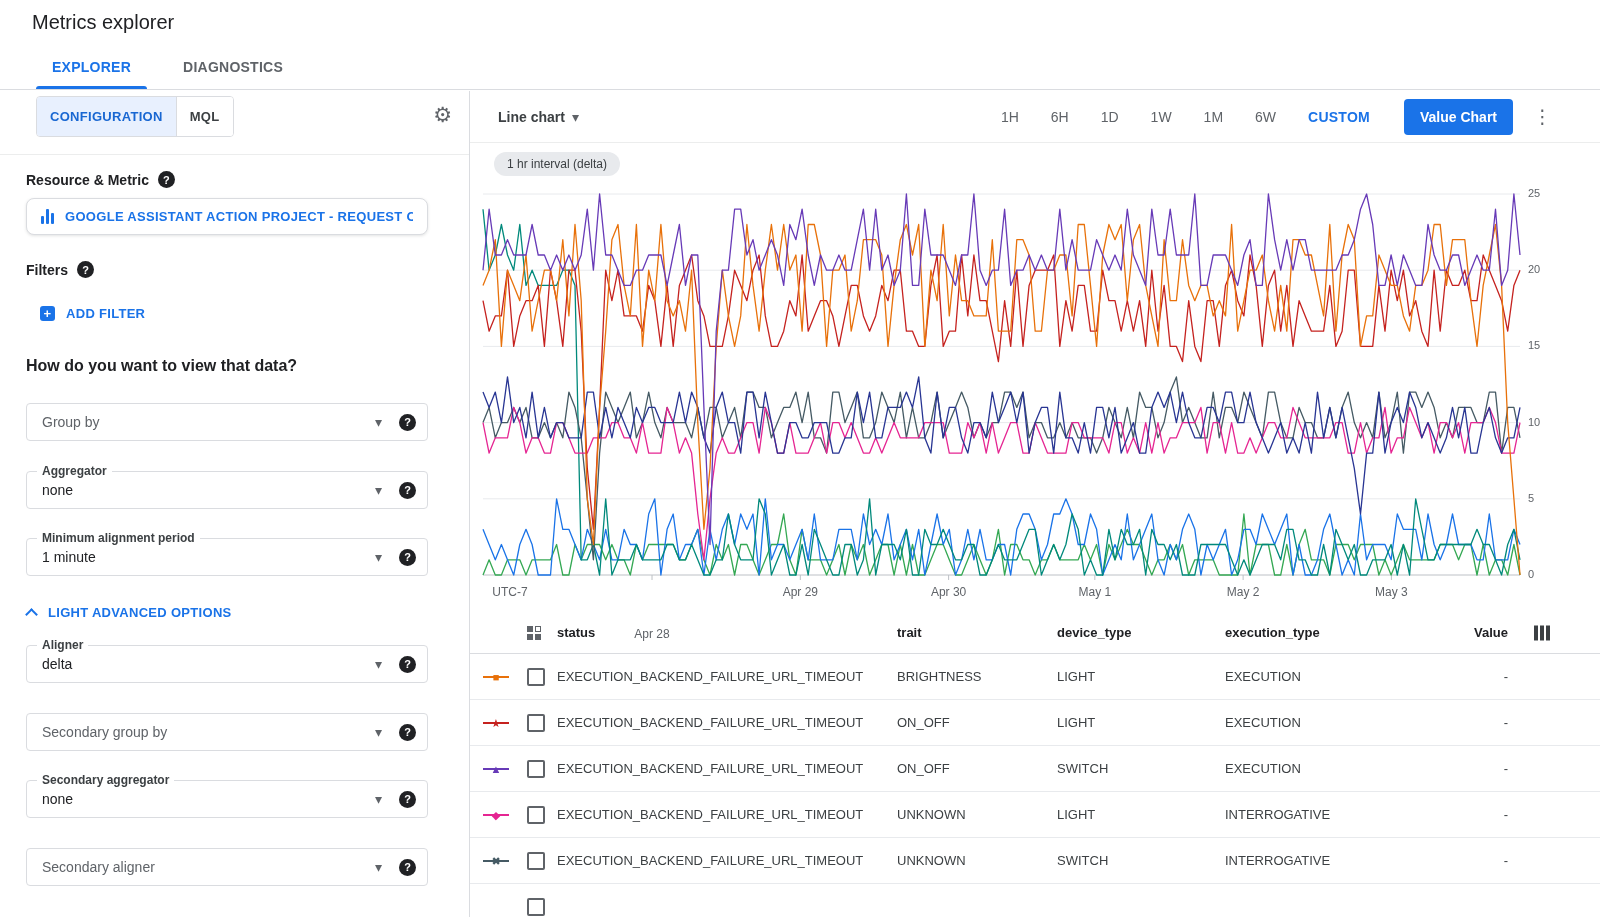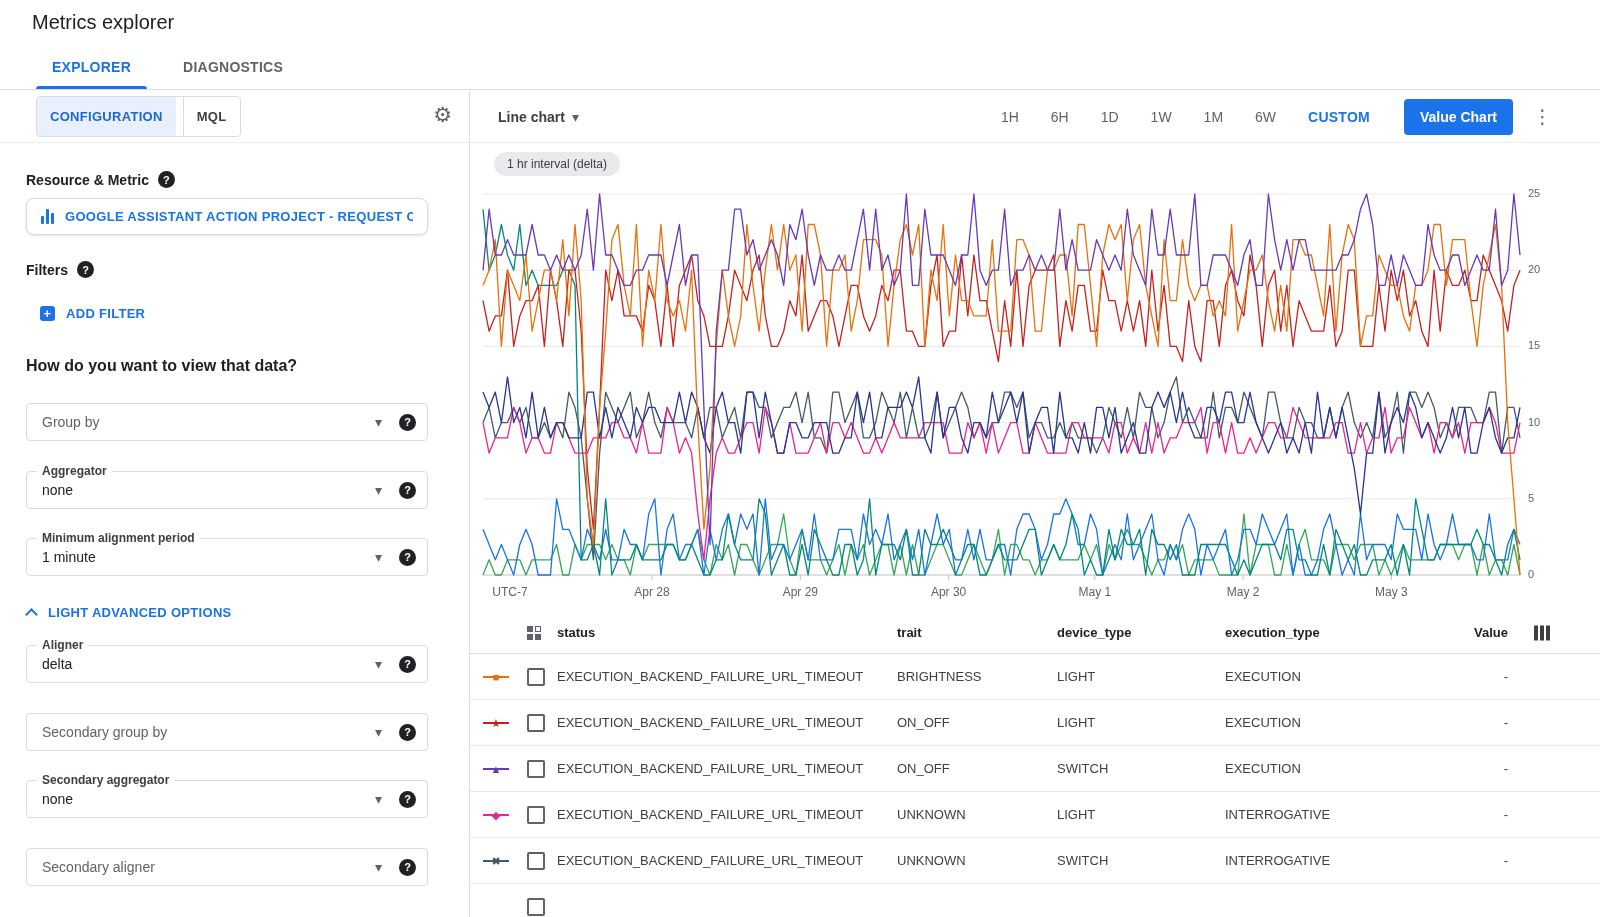--- a/index.html
+++ b/index.html
@@ -19,7 +19,7 @@
 
   
   .sidebar { position:relative; width:470px; min-width:470px; border-right:1px solid #dadce0; height:100%; }
-  .sidebar-toolbar { height:52px; border-bottom:1px solid #eceded; position:relative; }
+  .sidebar-toolbar { height:64px; border-bottom:1px solid #eceded; position:relative; }
   .seg { position:absolute; top:5px; left:36px; display:flex; border:1px solid #dadce0; border-radius:4px; overflow:hidden; height:41px; }
   .seg-btn { display:flex; align-items:center; padding:0 13px; font-size:13px; font-weight:700; letter-spacing:.3px; cursor:pointer; }
   .seg-btn.active { background:#e8f0fe; color:#1967d2; }

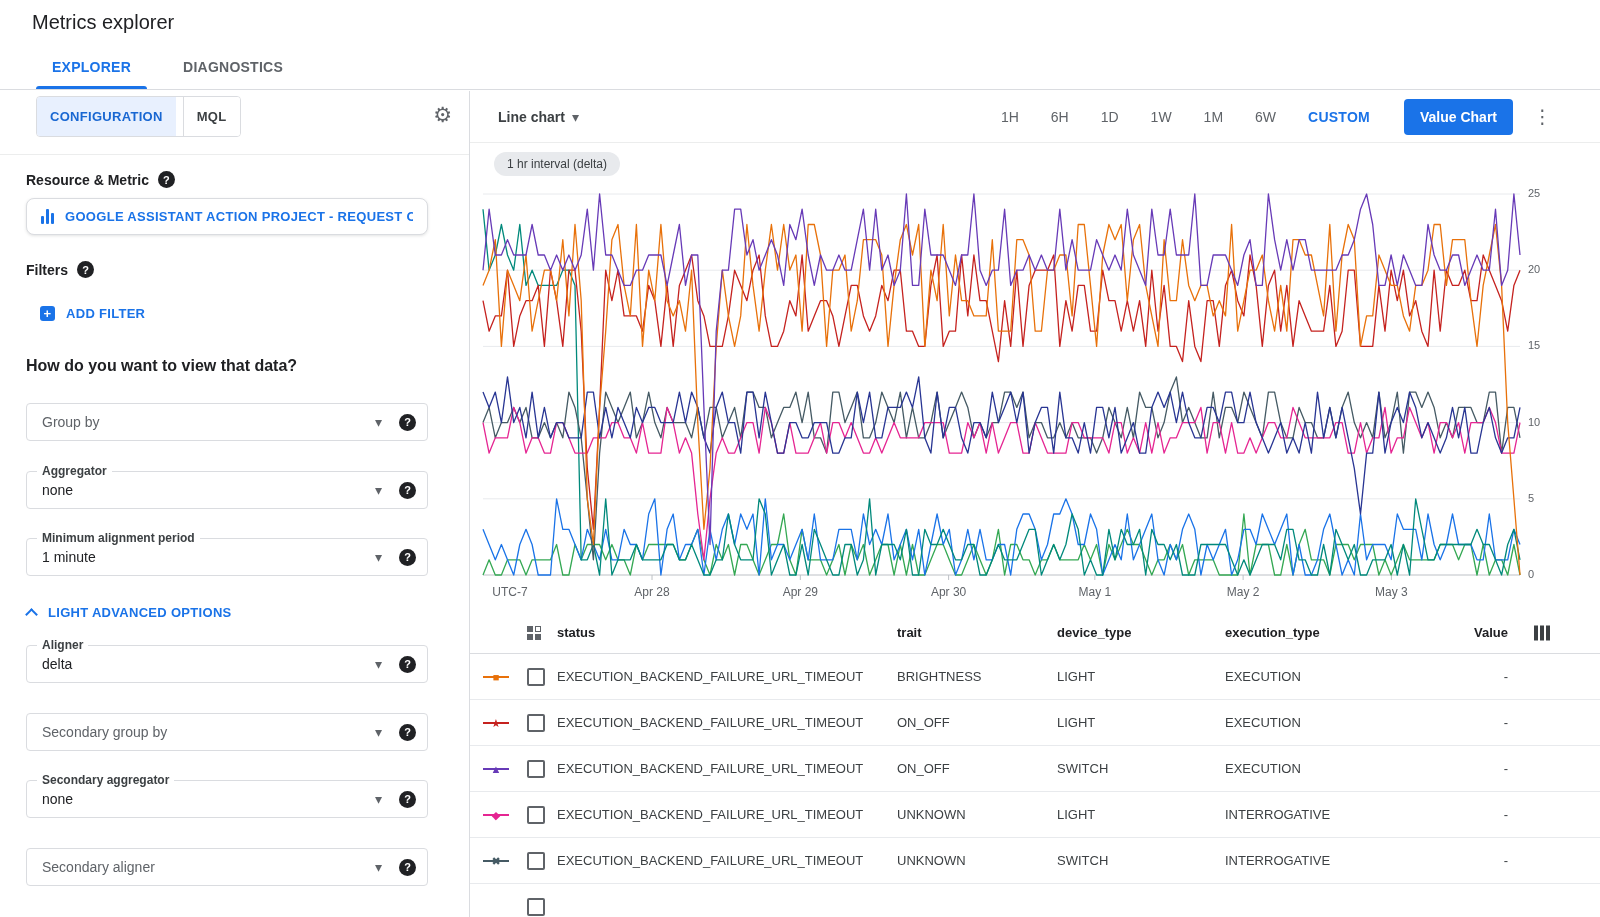--- a/index.html
+++ b/index.html
@@ -23,7 +23,7 @@
   .seg { position:absolute; top:5px; left:36px; display:flex; border:1px solid #dadce0; border-radius:4px; overflow:hidden; height:41px; }
   .seg-btn { display:flex; align-items:center; padding:0 13px; font-size:13px; font-weight:700; letter-spacing:.3px; cursor:pointer; }
   .seg-btn.active { background:#e8f0fe; color:#1967d2; }
-  .seg-btn.inactive { background:#fff; color:#3c4043; border-left:1px solid #dadce0;margin-left:7px; }
+  .seg-btn.inactive { background:#fff; color:#3c4043; border-left:1px solid #dadce0; }
   .gear { position:absolute; top:13px; right:17px; font-size:21px; color:#5f6368; cursor:pointer; line-height:1; }
 
   .sec-label { position:absolute; left:26px; font-size:14px; font-weight:700; color:#202124; display:flex; align-items:center; gap:9px; }

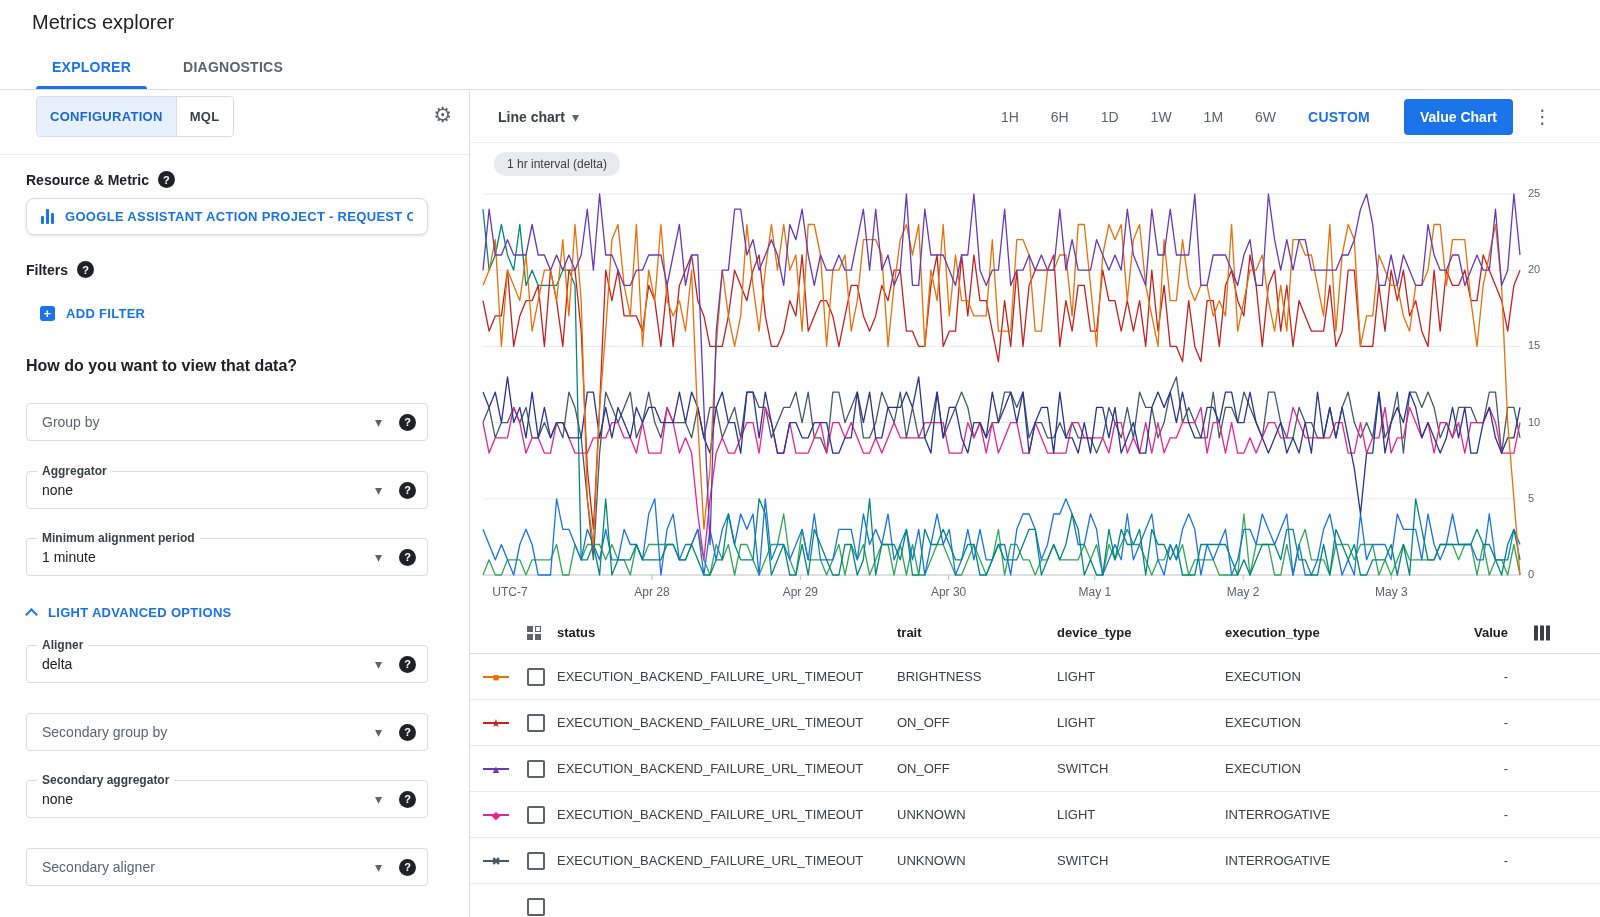--- a/index.html
+++ b/index.html
@@ -246,7 +246,7 @@
           </div>
         <div id="x-labels">
             <span style="left: 26.962px;">UTC-7</span>
-            <span style="left: 169.031px;">Apr 28</span>
+            <span style="left: 169.031px; margin-top: 42px;">Apr 28</span>
             <span style="left: 317.322px;">Apr 29</span>
             <span style="left: 465.613px;">Apr 30</span>
             <span style="left: 611.83px;">May 1</span>

